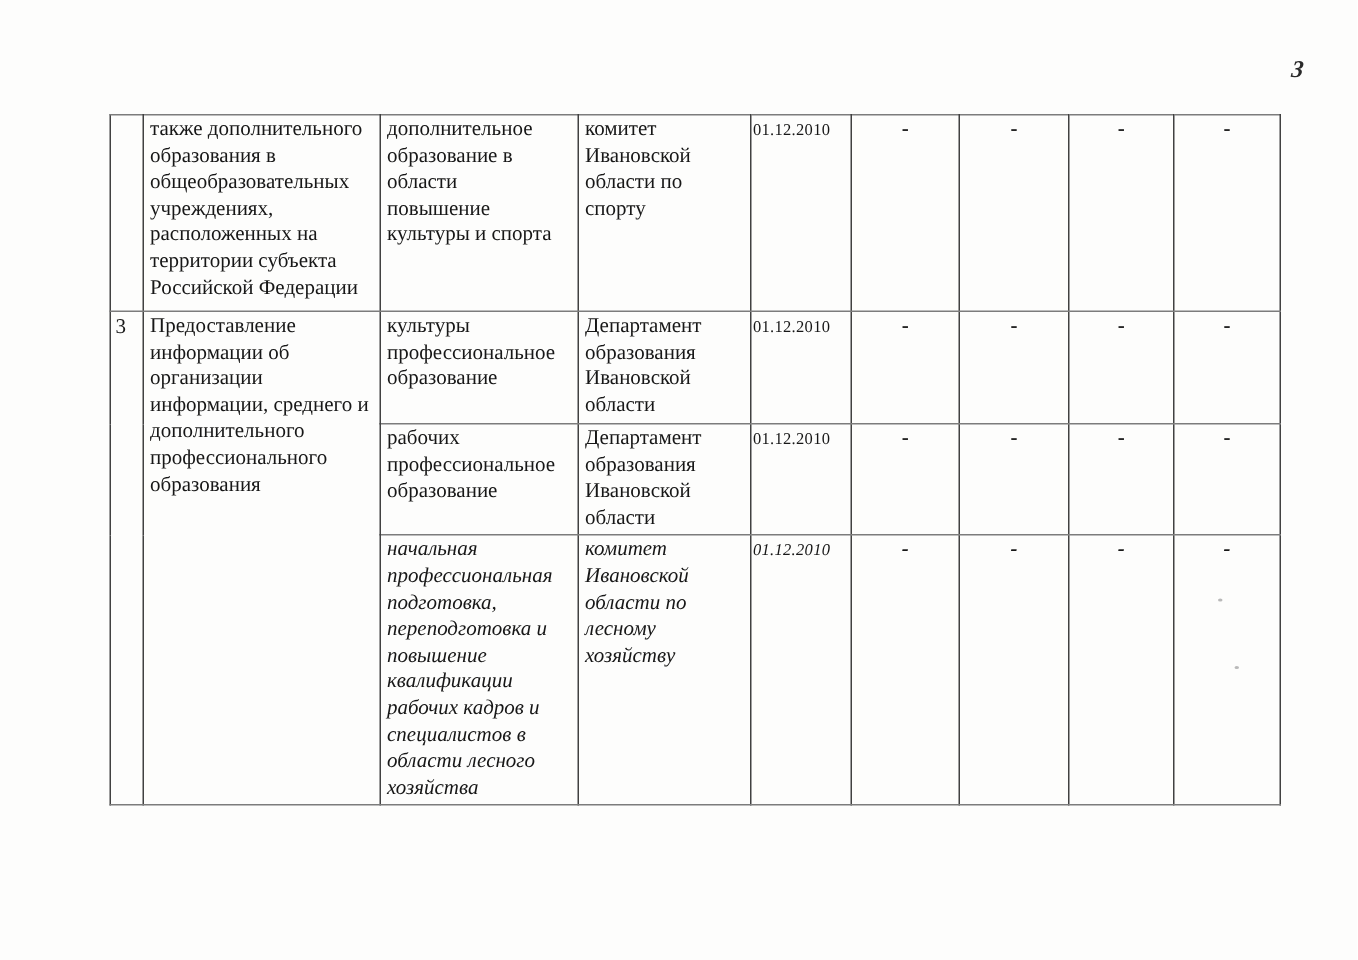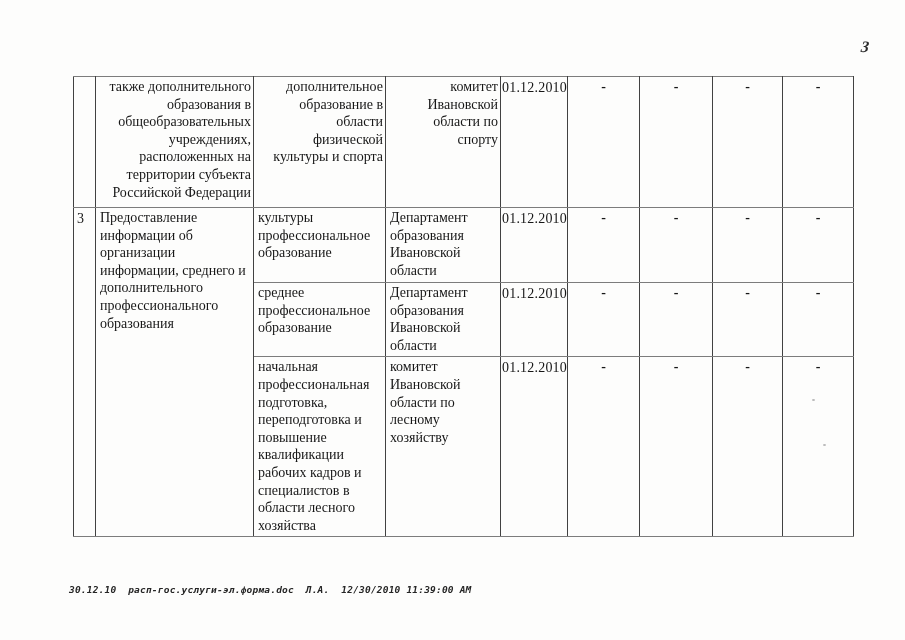--- a/index.html
+++ b/index.html
@@ -59,7 +59,7 @@
     padding: 1px 0 0 0;
     font-weight: 600;
   }
-  .row-a  td { height: 127px; text-align: right; }
+  .row-a  td { height: 127px; }
   .row-b1 td { height: 71px; }
   .row-b2 td { height: 70px; }
   .row-b3 td { height: 172px; }

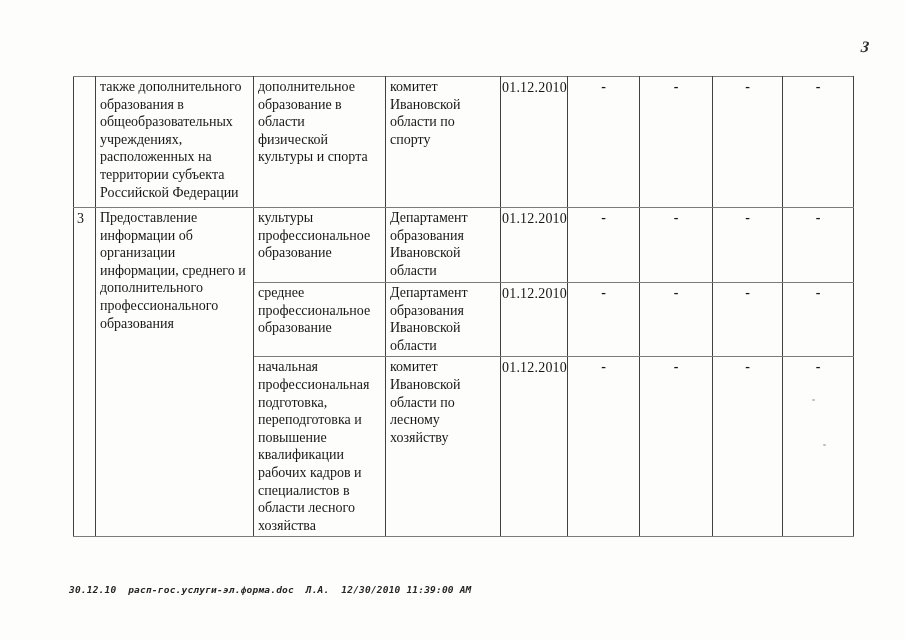--- a/index.html
+++ b/index.html
@@ -114,7 +114,7 @@
         <td class="c-sub">дополнительное
 образование в
 области
-физической
+повышение
 культуры и спорта</td>
         <td class="c-agency">комитет
 Ивановской

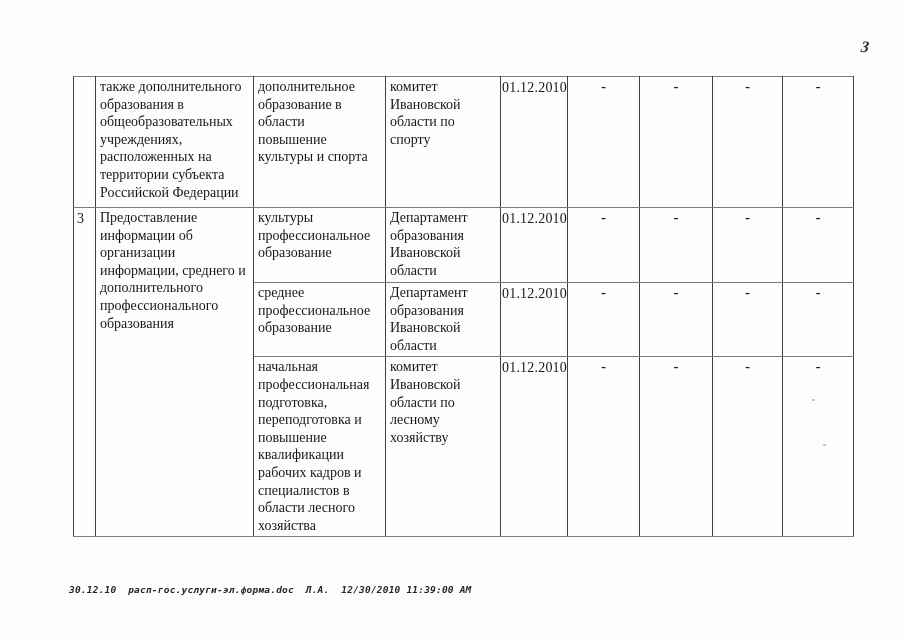--- a/index.html
+++ b/index.html
@@ -51,7 +51,7 @@
     padding: 2px 0 0 1px;
     white-space: nowrap;
     overflow: visible;
-    font-size: 14px;
+    font-size: 11px;
     letter-spacing: 0.2px;
   }
   .doc-table .c-dash {

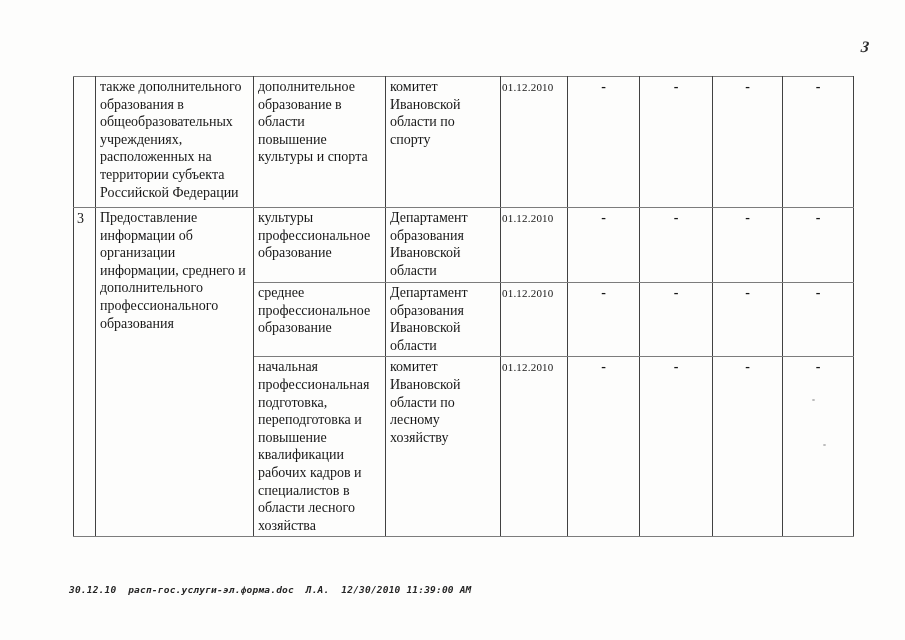--- a/index.html
+++ b/index.html
@@ -149,7 +149,7 @@
         <td class="c-dash">-</td>
       </tr>
       <tr class="row-b2">
-        <td class="c-sub">среднее
+        <td class="c-sub">рабочих
 профессиональное
 образование</td>
         <td class="c-agency">Департамент

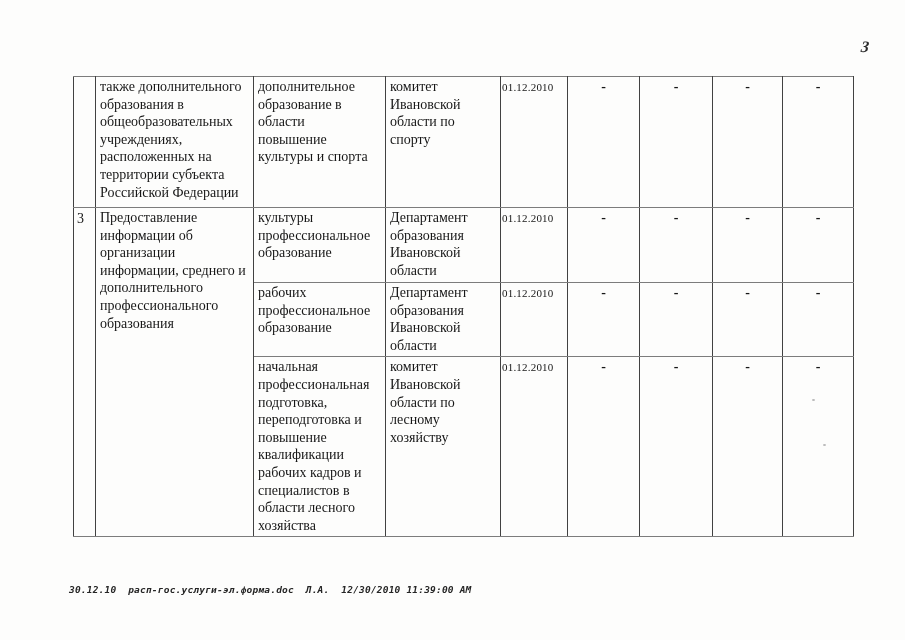--- a/index.html
+++ b/index.html
@@ -62,7 +62,7 @@
   .row-a  td { height: 127px; }
   .row-b1 td { height: 71px; }
   .row-b2 td { height: 70px; }
-  .row-b3 td { height: 172px; }
+  .row-b3 td { height: 172px; font-style: italic; }
   .footer {
     position: absolute;
     left: 69px;

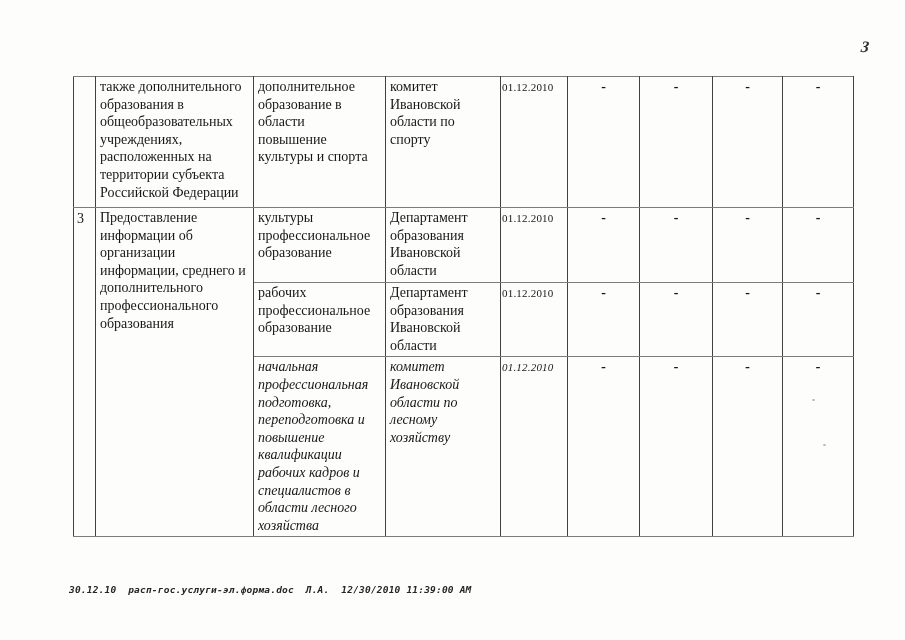--- a/index.html
+++ b/index.html
@@ -187,7 +187,6 @@
     </tbody>
   </table>
 
-  <div class="footer">30.12.10  расп-гос.услуги-эл.форма.doc  Л.А.  12/30/2010 11:39:00 AM</div>
 
   <div class="speck speck-1"></div>
   <div class="speck speck-2"></div>

